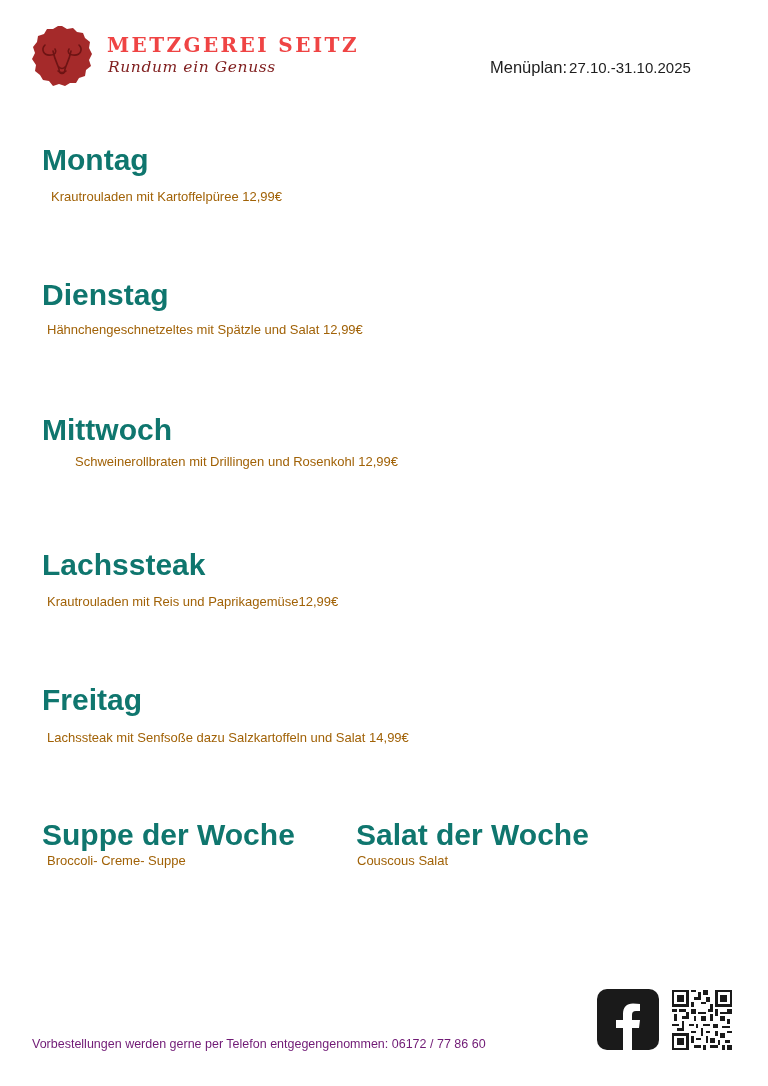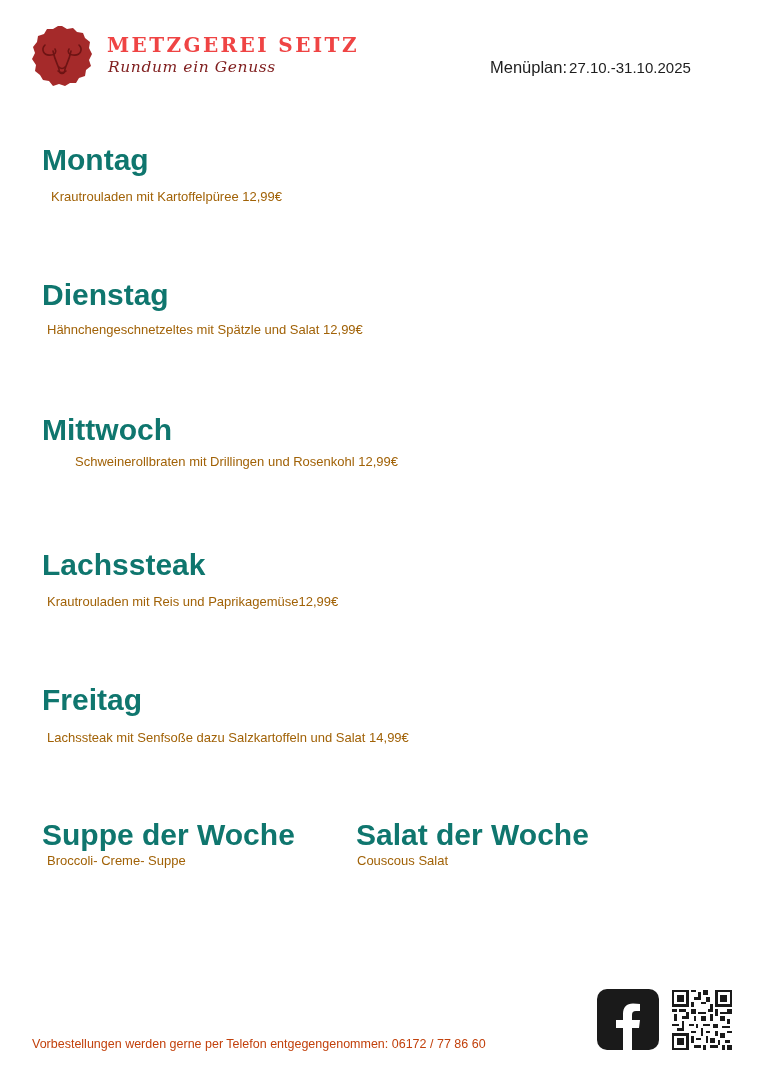--- a/index.html
+++ b/index.html
@@ -15,7 +15,7 @@
   .plan .dt { font-size: 15px; margin-left: 2px; }
   .day-h { position: absolute; left: 42px; font-size: 30px; font-weight: bold; color: #0f766e; white-space: nowrap; }
   .dish { position: absolute; font-size: 13px; color: #a16207; white-space: nowrap; }
-  .footer { position: absolute; left: 32px; top: 1037px; font-size: 12.5px; color: #c2410c; white-space: nowrap; }
+  .footer { position: absolute; left: 32px; top: 1037px; font-size: 12.5px; color: #701a75; white-space: nowrap; }
   .fb { position: absolute; left: 597px; top: 989px; width: 62px; height: 61px; background: #1a1a1a;
         border-radius: 10px; display: flex; align-items: flex-end; justify-content: center; overflow: hidden; }
   .qr { position: absolute; left: 672px; top: 990px; width: 60px; height: 60px; }

